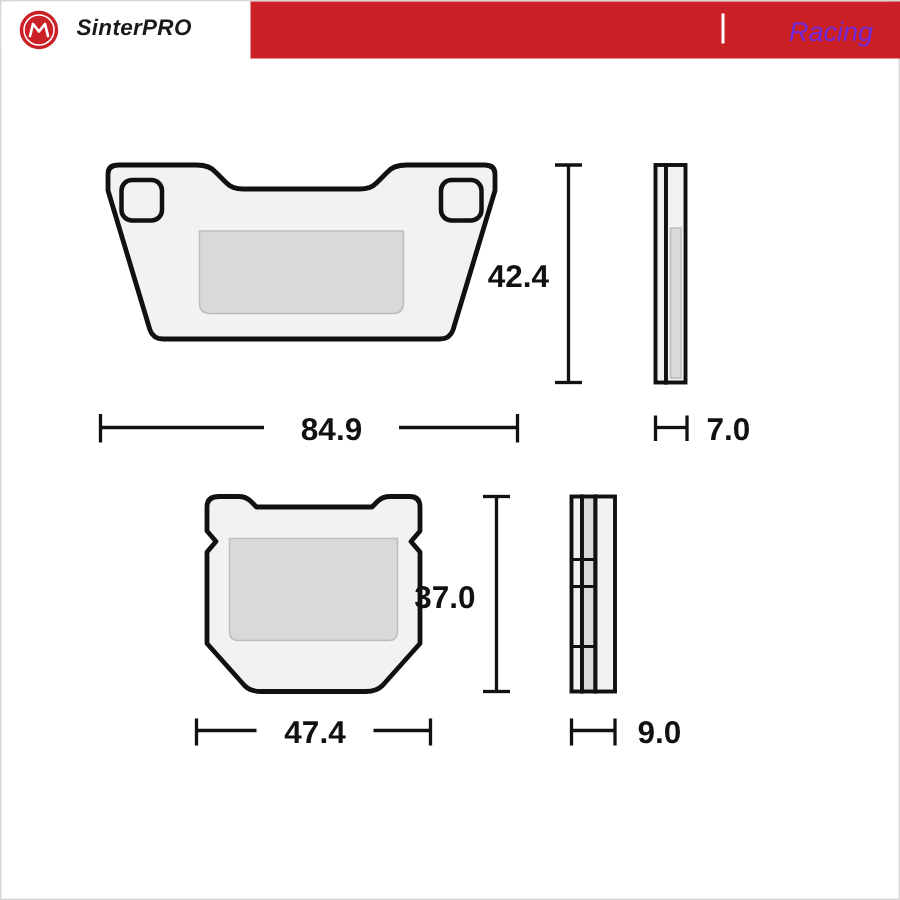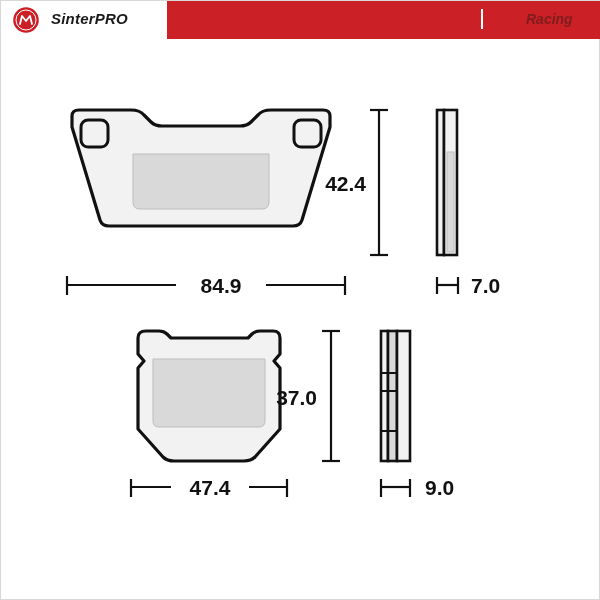--- a/index.html
+++ b/index.html
@@ -61,10 +61,10 @@
   #category {
     position: absolute;
     left: 525px; top: 10px;
-    font-size: 14px;
-    font-weight: bold;
+    font-size: 18px;
+    font-weight: normal;
     font-style: italic;
-    color: #7f1d1d;
+    color: #6d28d9;
   }
 
   

